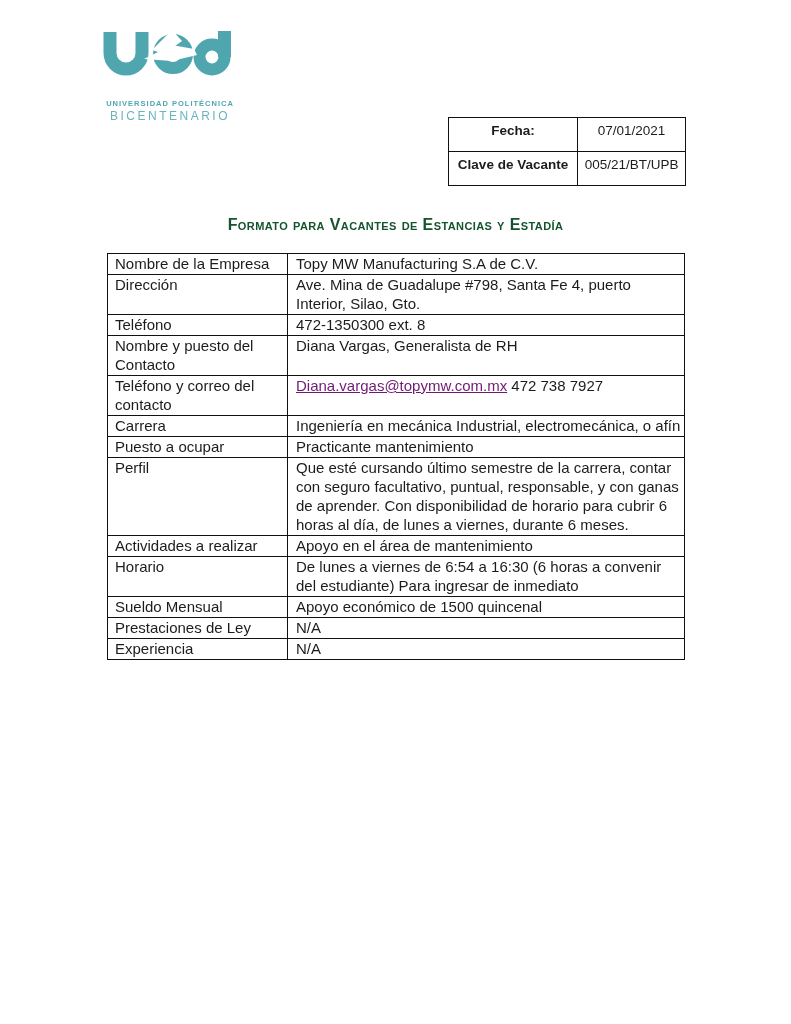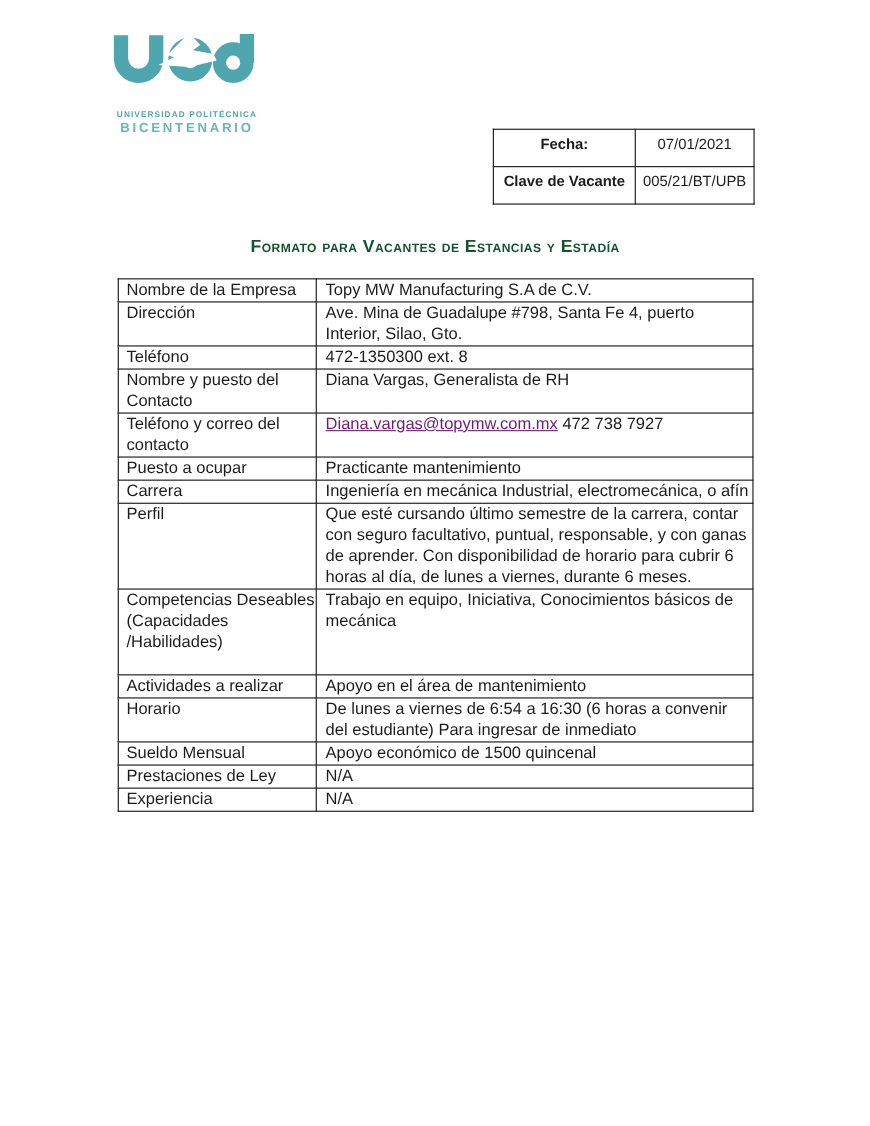--- a/index.html
+++ b/index.html
@@ -23,7 +23,7 @@
     color: #4fa6af; margin-top: 17px; white-space: nowrap;
   }
   .logo-line2 {
-    font-size: 12px; letter-spacing: 2.5px; font-weight: bold;
+    font-size: 12px; letter-spacing: 2.5px; font-weight: normal;
     color: #6ab4bc; margin-top: 1px; white-space: nowrap;
   }
 

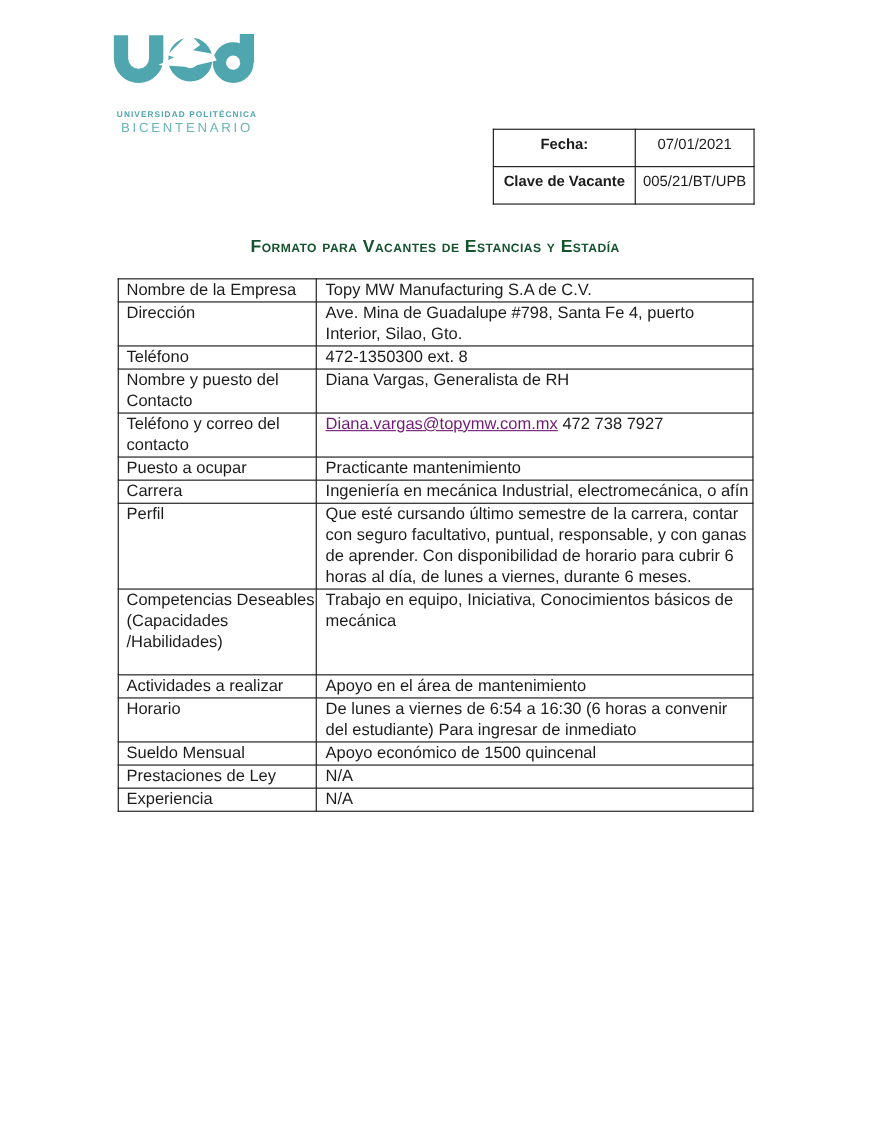--- a/index.html
+++ b/index.html
@@ -133,12 +133,12 @@
       <td class="val"><a class="email-link" href="Diana.vargas@topymw.com.mx">Diana.vargas@topymw.com.mx</a><span> 472 738 7927</span></td>
     </tr>
     <tr>
+      <td class="lbl">Carrera</td>
+      <td class="val">Ingeniería en mecánica Industrial, electromecánica, o afín</td>
+    </tr>
+    <tr>
       <td class="lbl">Puesto a ocupar</td>
       <td class="val">Practicante mantenimiento</td>
-    </tr>
-    <tr>
-      <td class="lbl">Carrera</td>
-      <td class="val">Ingeniería en mecánica Industrial, electromecánica, o afín</td>
     </tr>
     <tr>
       <td class="lbl">Perfil</td>

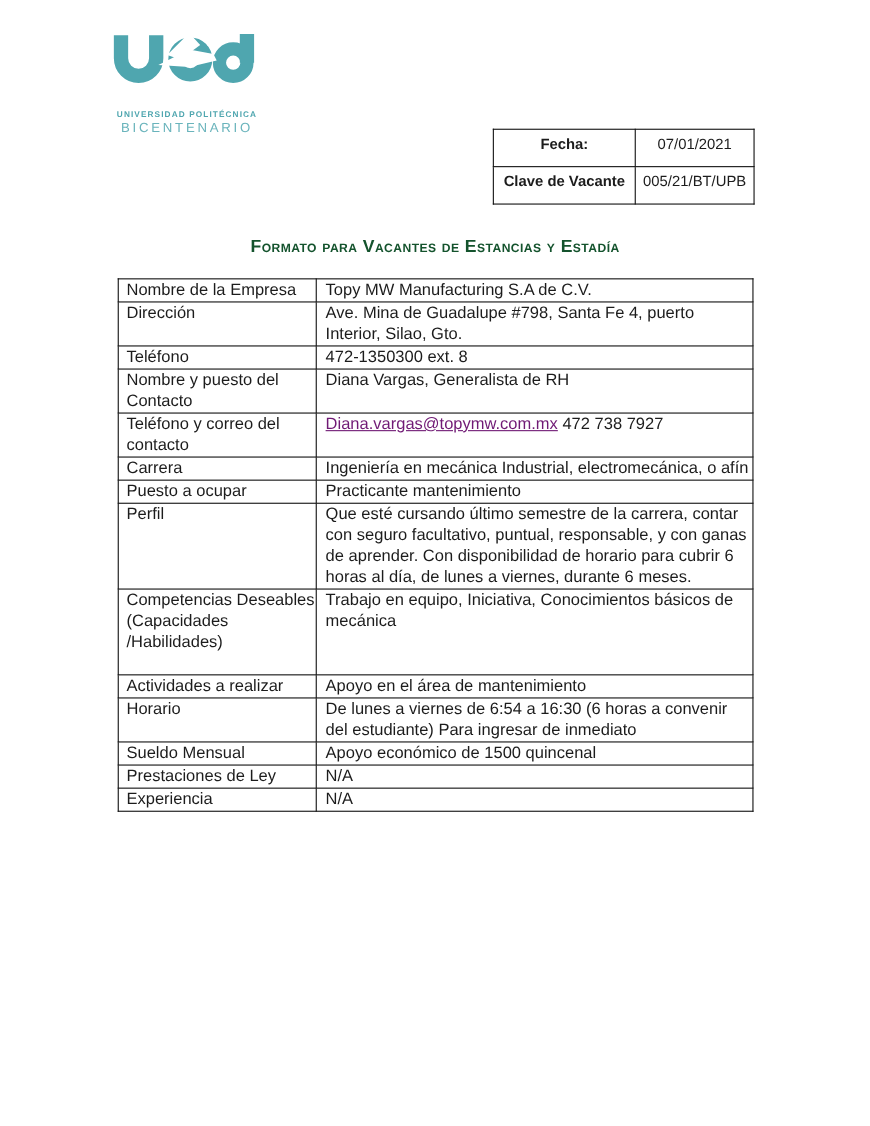--- a/index.html
+++ b/index.html
@@ -144,10 +144,6 @@
       <td class="lbl">Perfil</td>
       <td class="val">Que esté cursando último semestre de la carrera, contar con seguro facultativo, puntual, responsable, y con ganas de aprender. Con disponibilidad de horario para cubrir 6 horas al día, de lunes a viernes, durante 6 meses.</td>
     </tr>
-    <tr class="tall">
-      <td class="lbl">Competencias Deseables (Capacidades /Habilidades)</td>
-      <td class="val">Trabajo en equipo, Iniciativa, Conocimientos básicos de mecánica</td>
-    </tr>
     <tr>
       <td class="lbl">Actividades a realizar</td>
       <td class="val">Apoyo en el área de mantenimiento</td>

